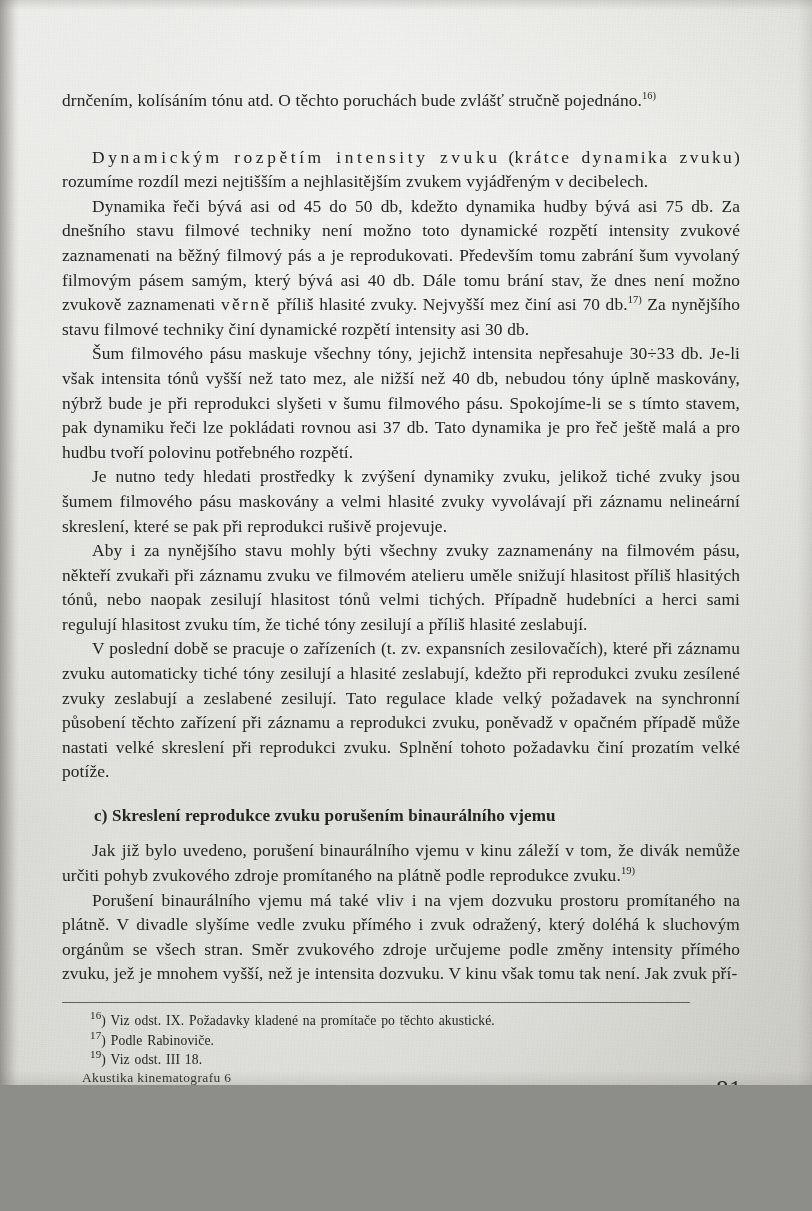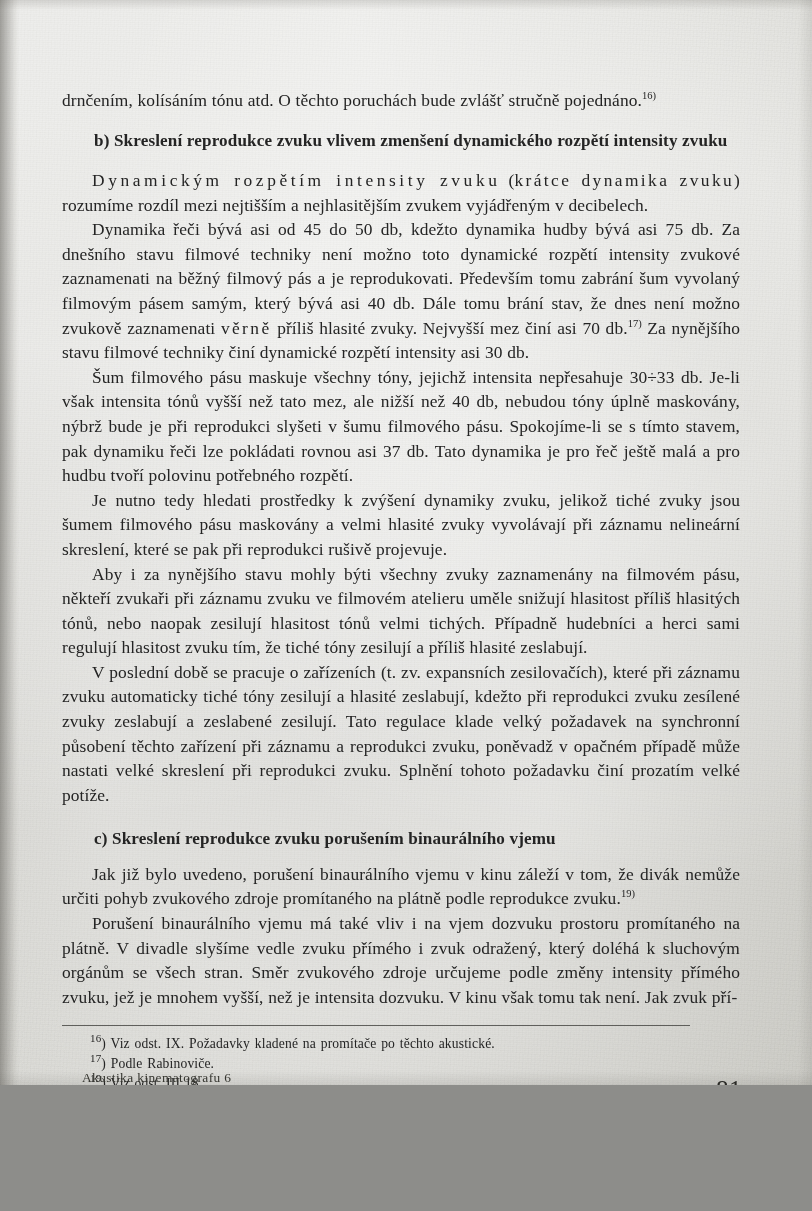--- a/index.html
+++ b/index.html
@@ -182,7 +182,6 @@
 
     <div class="gap-md"></div>
 
-    <h3 class="subhead"><span class="lead">b)</span> <span>Skreslení reprodukce zvuku vlivem zmenšení dynamického rozpětí intensity zvuku</span></h3>
 
     <div class="gap-md"></div>
 

